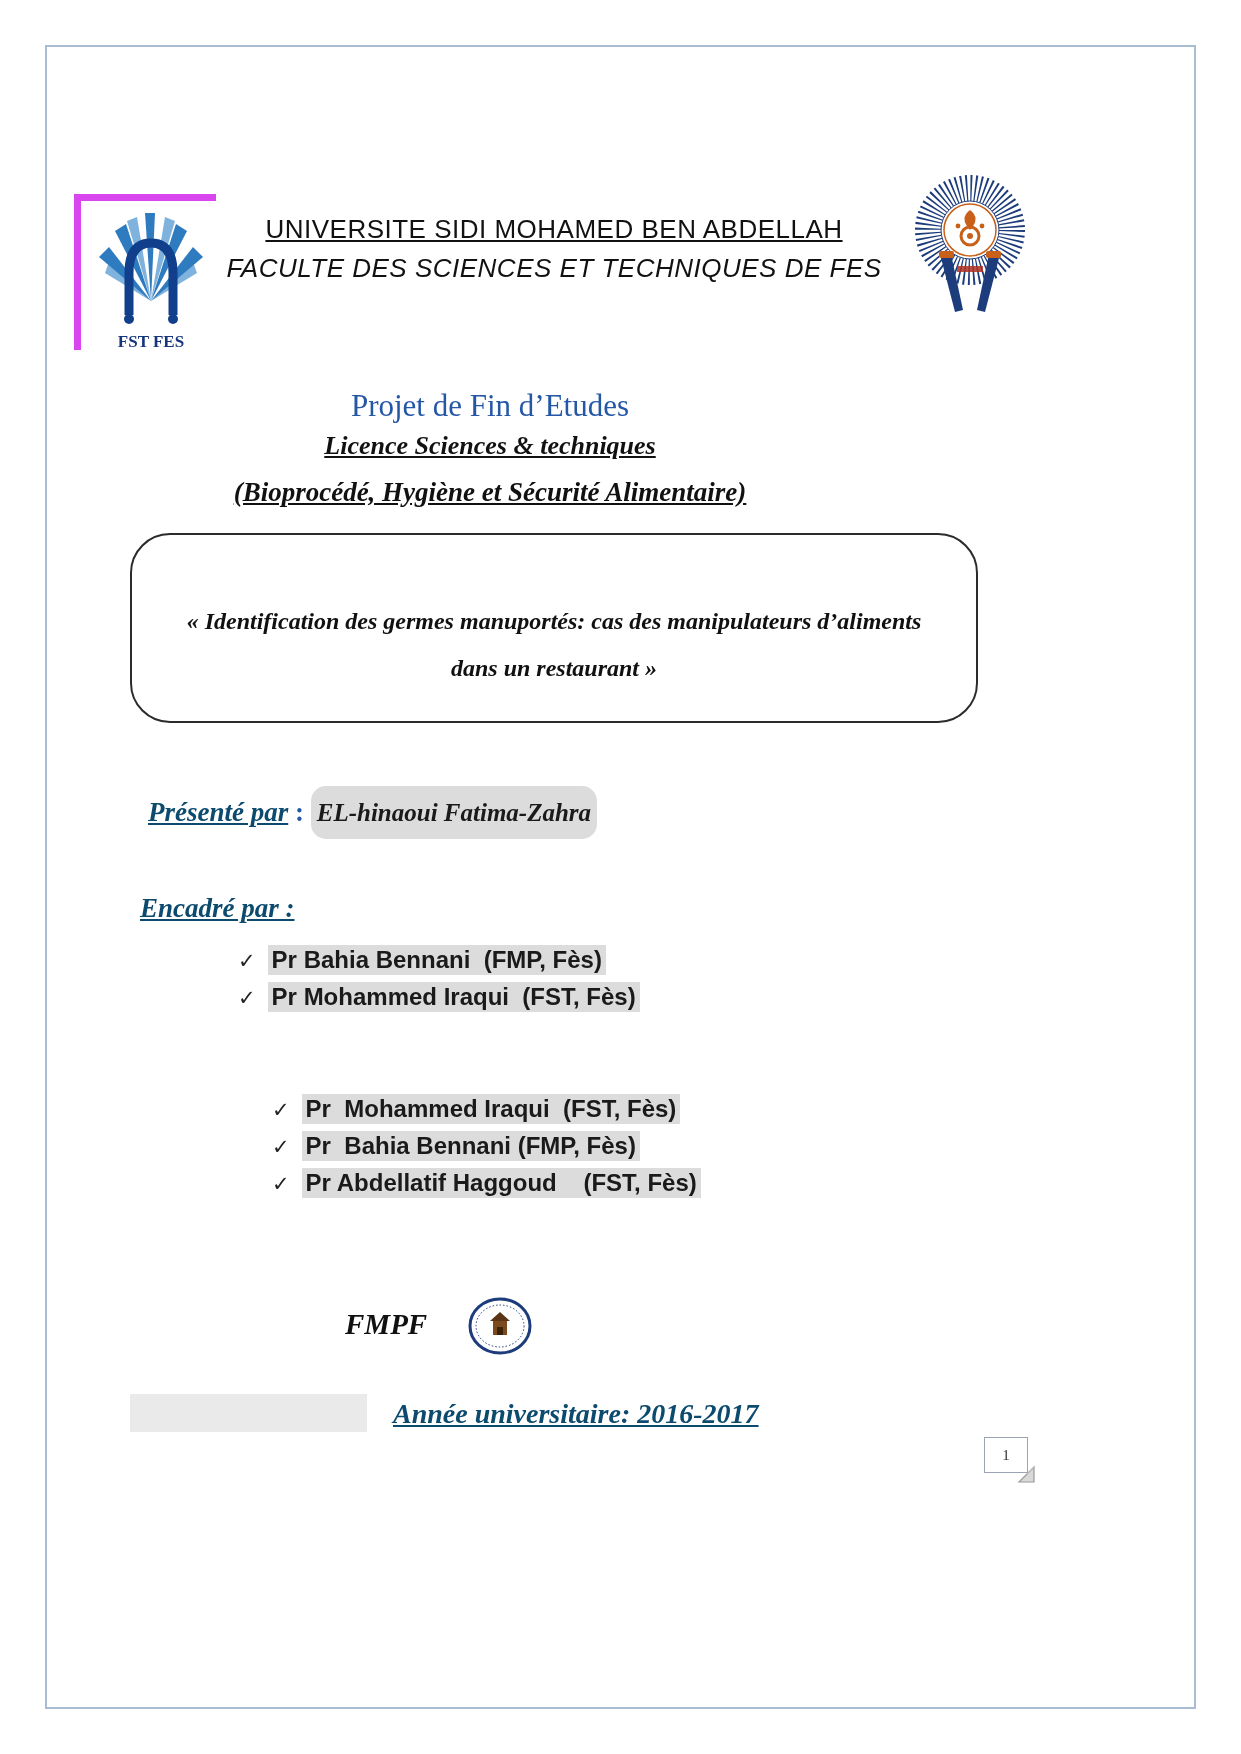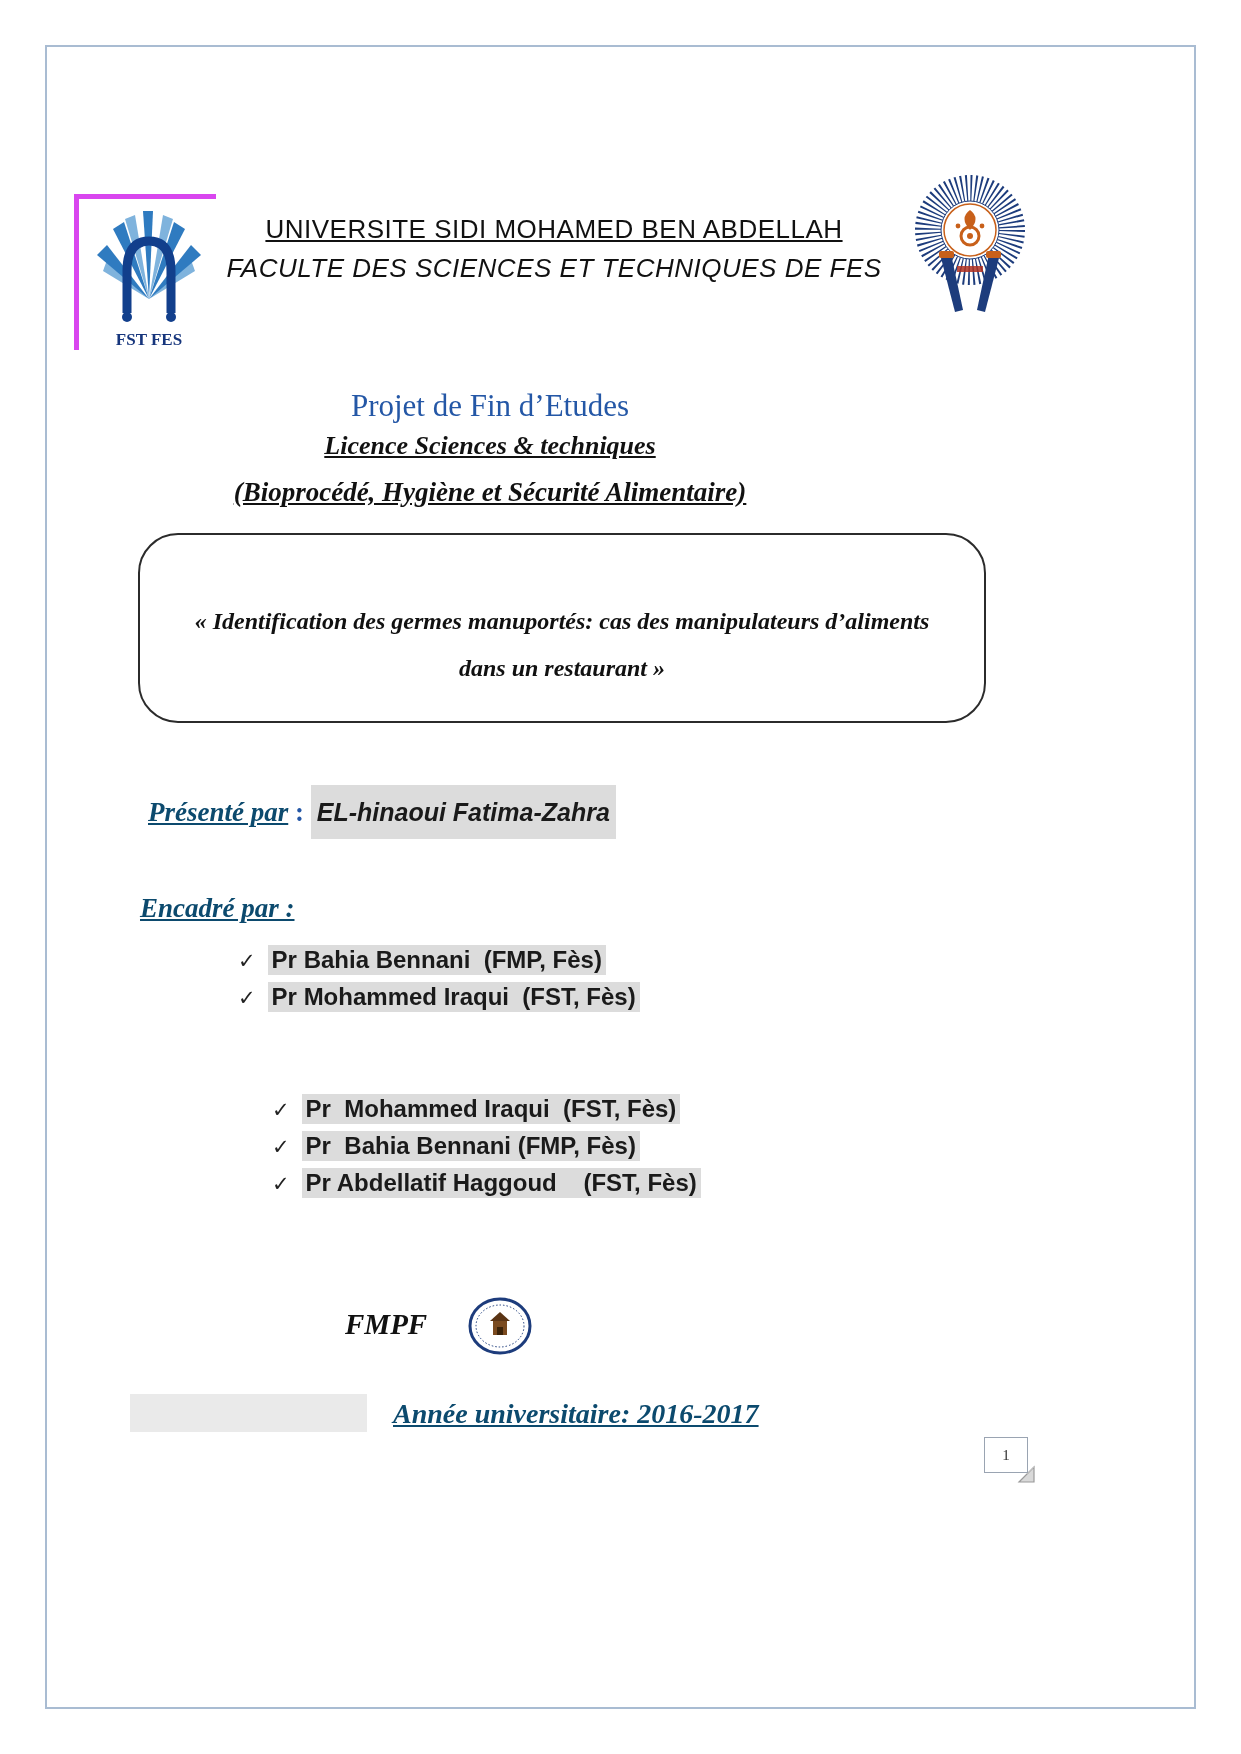--- a/index.html
+++ b/index.html
@@ -74,7 +74,7 @@
     font-size:15px; color:#333; background:#fff;
   }
 
-  .logo-box { border:5px solid #d946ef; background:#fff; }
+  .logo-box { border:7px solid #d946ef; background:#fff; }
 </style>
 </head>
 <body>

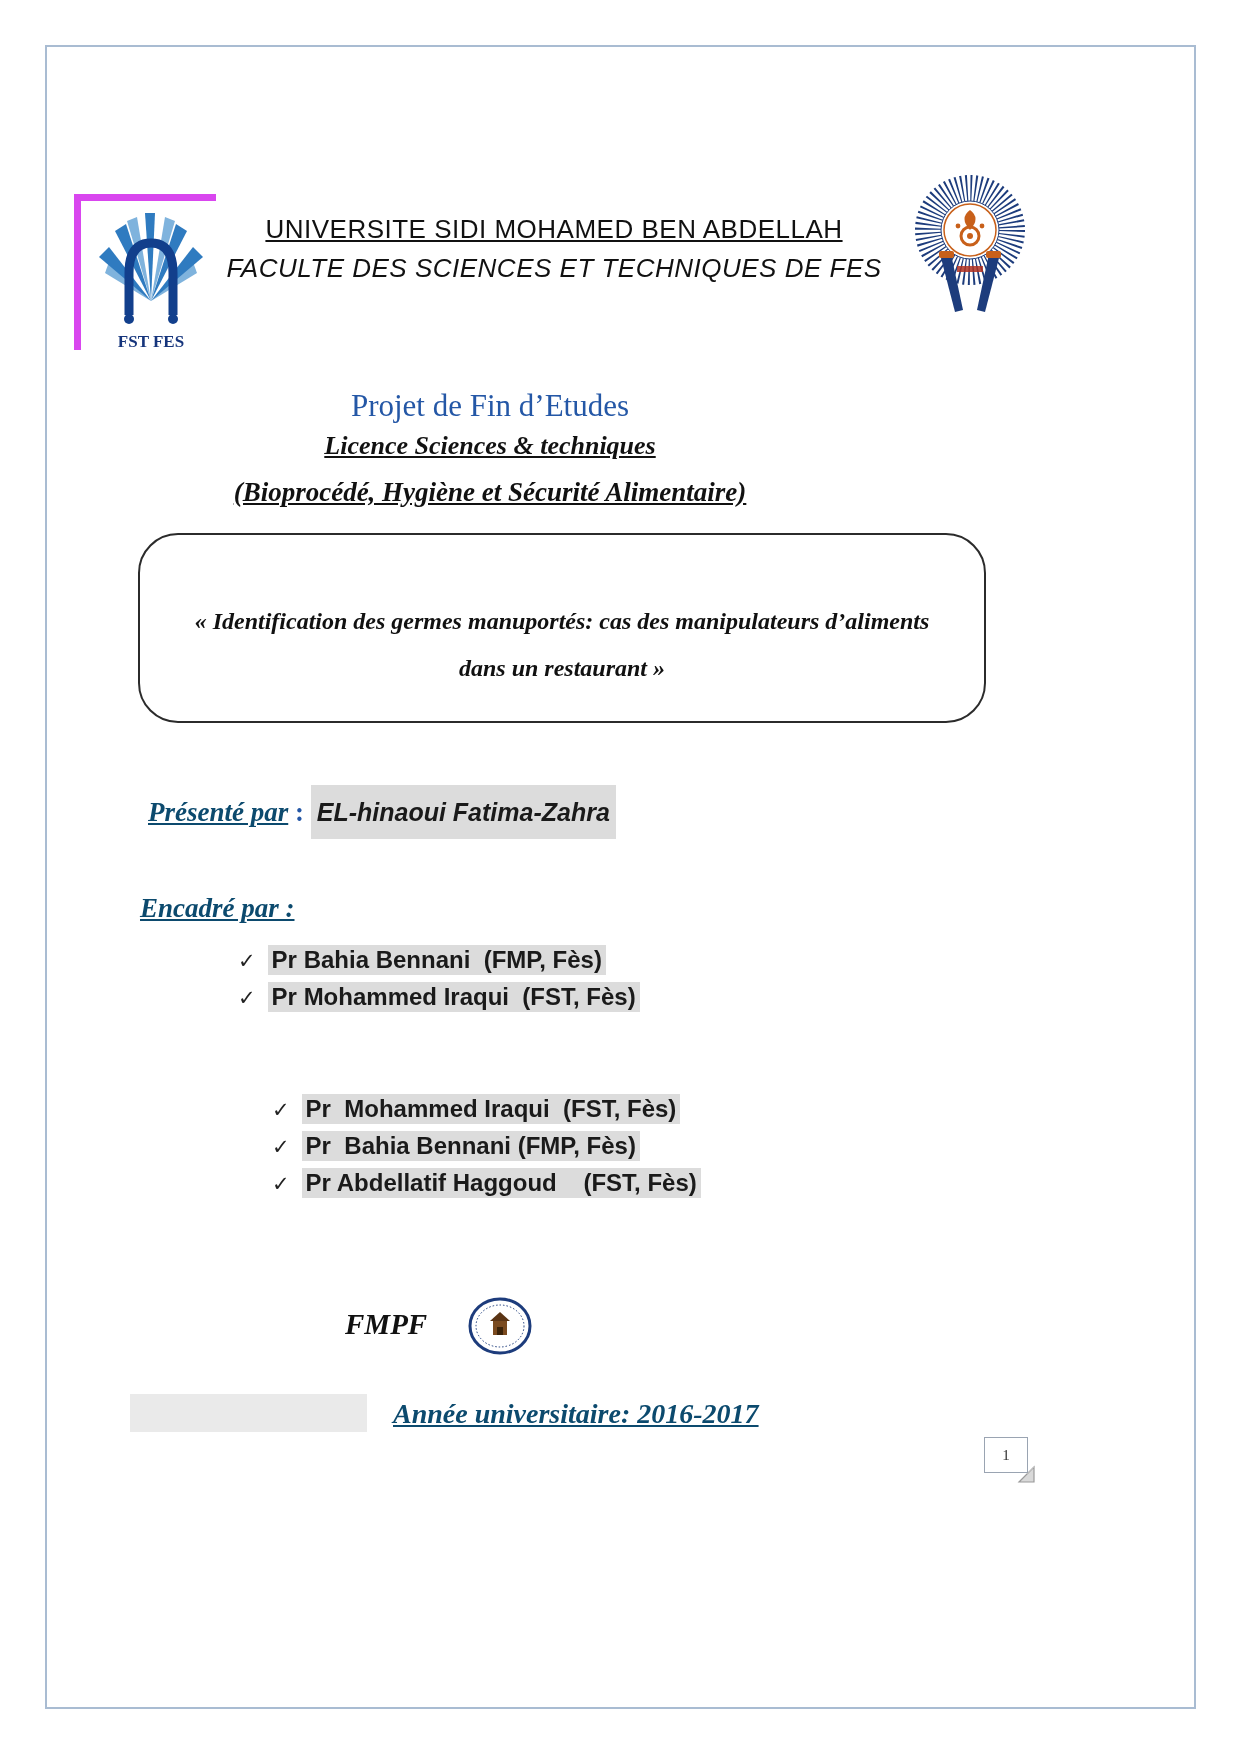--- a/index.html
+++ b/index.html
@@ -32,7 +32,7 @@
     left:130px; top:533px; width:848px; height:190px;
     border:2px solid #2b2b2b; border-radius:40px;
     display:flex; flex-direction:column; justify-content:center; align-items:center;
-    padding:45px 30px 12px 30px; gap:20px; text-align:center;margin-left:8px;
+    padding:45px 30px 12px 30px; gap:20px; text-align:center;
   }
   .subject-box p { font-size:24px; font-weight:bold; font-style:italic; color:#111; }
 

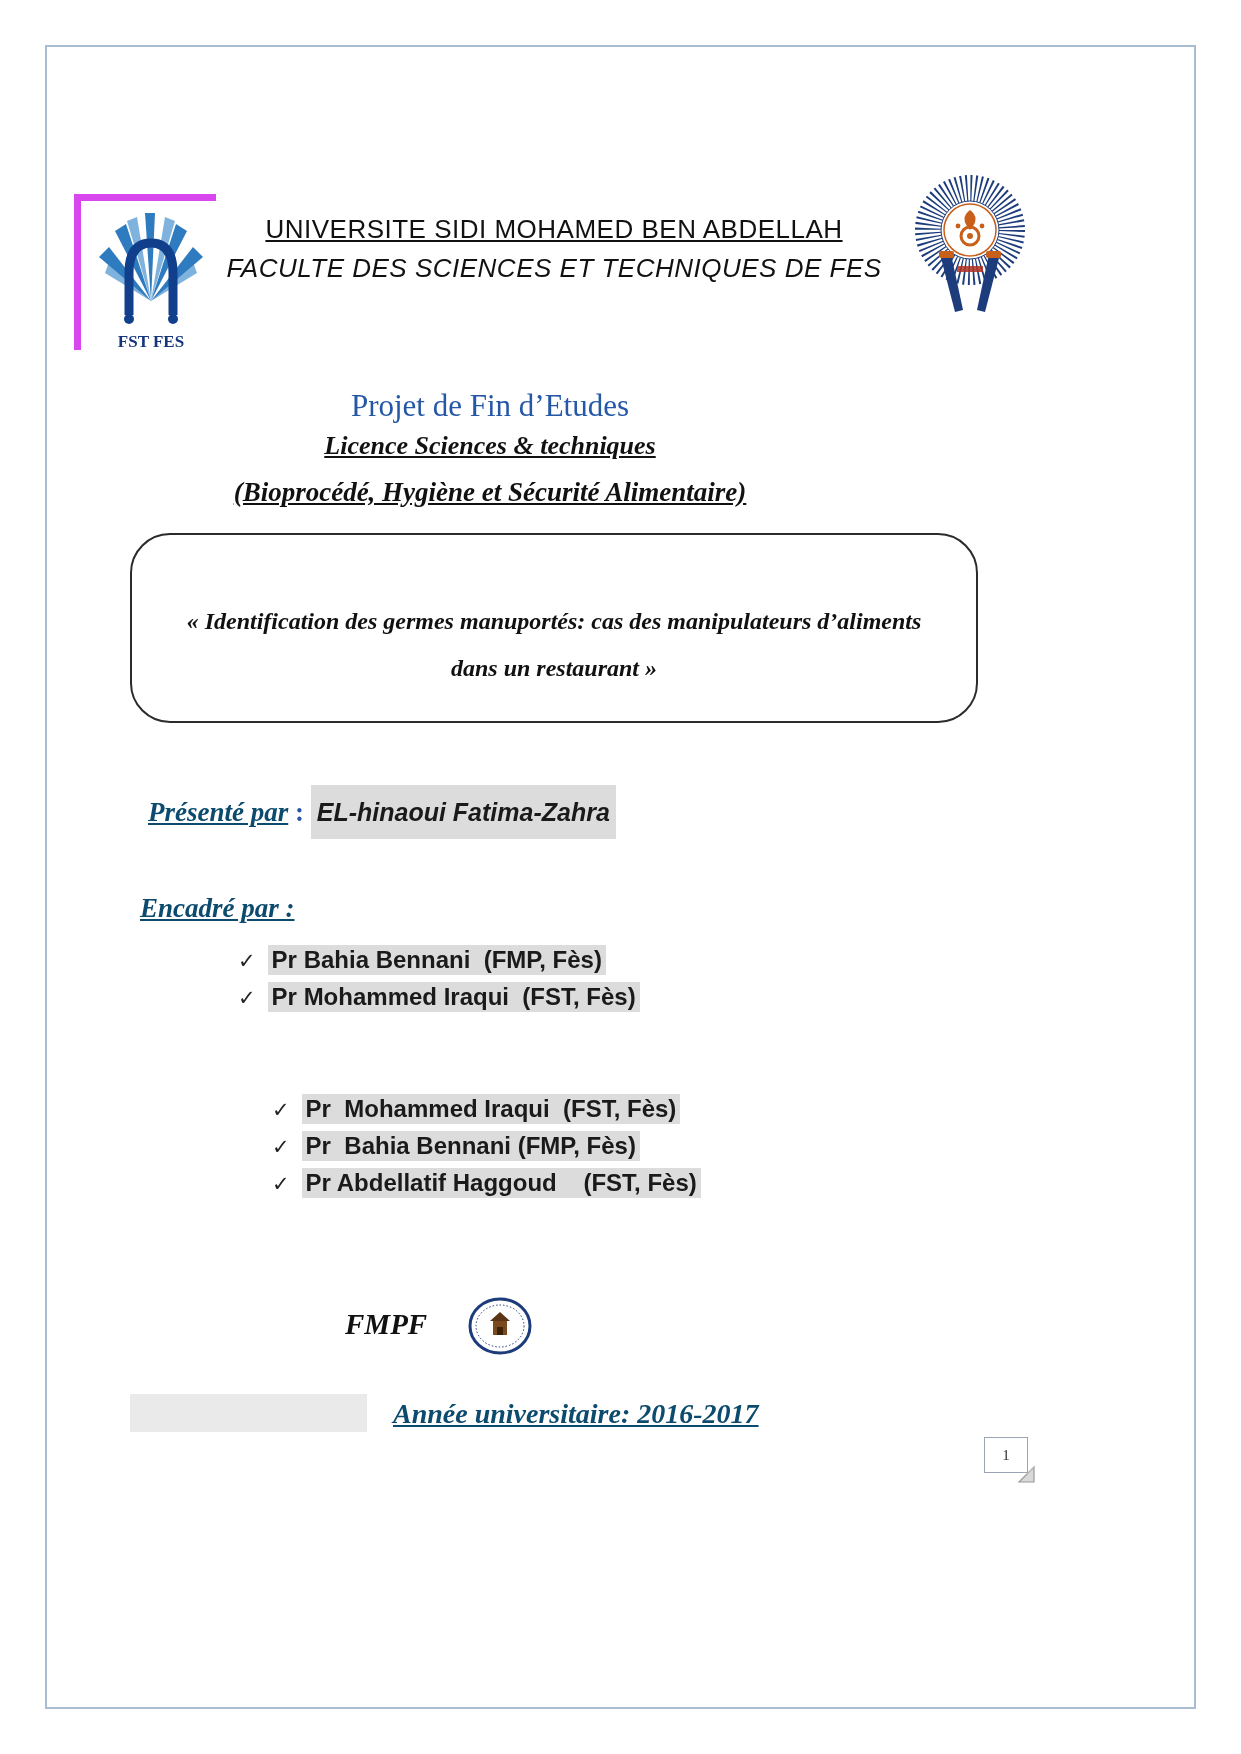--- a/index.html
+++ b/index.html
@@ -46,8 +46,8 @@
   .highlight { background:#dcdcdc; }
 
   .presented-name {
-    font-family:Liberation Sans, sans-serif; font-weight:bold; font-style:italic;
-    font-size:25px; color:#1a1a1a; padding:13px 6px; white-space:pre;
+    font-family:Liberation Serif, serif; font-weight:bold; font-style:italic;
+    font-size:25px; color:#1a1a1a; padding:13px 6px; white-space:pre;border-radius:15px;
   }
   .presented-sep { color:#2457a6; font-size:27px; font-weight:bold; }
 

